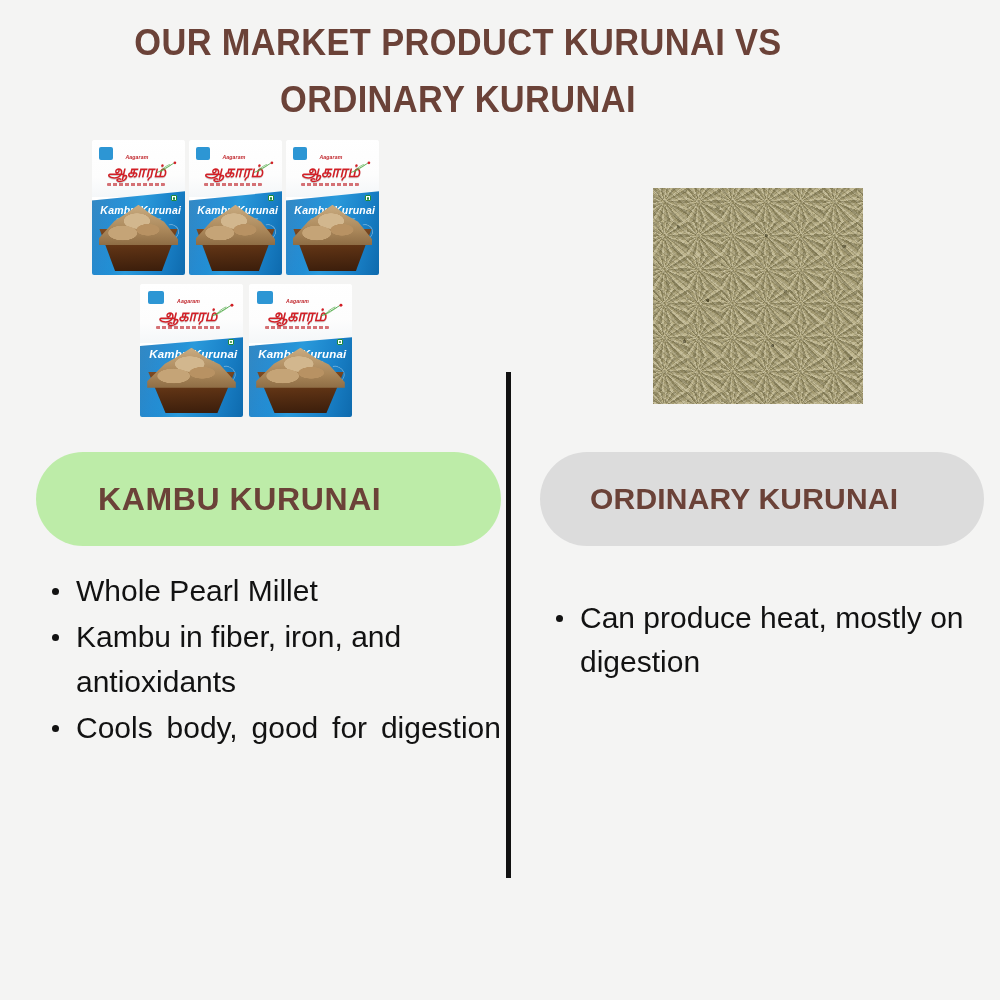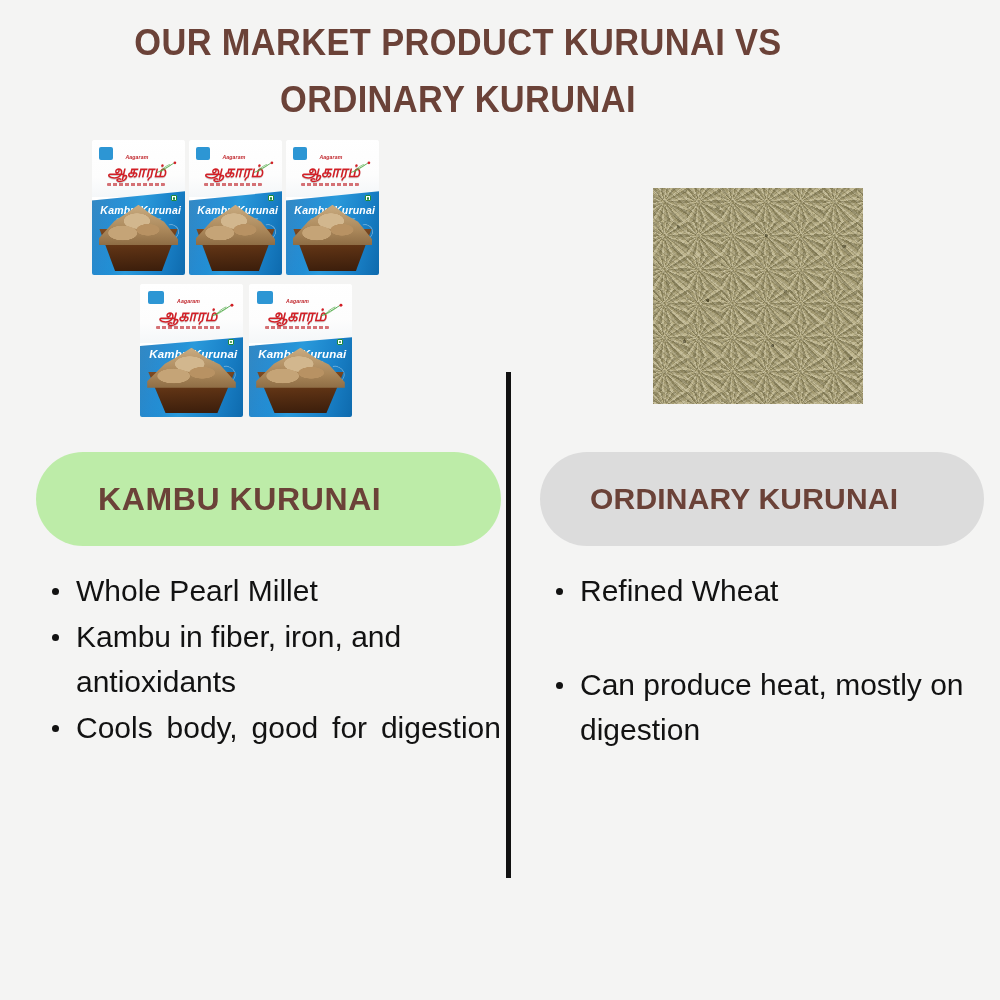--- a/index.html
+++ b/index.html
@@ -517,9 +517,6 @@
     <span class="pill-label">ORDINARY KURUNAI</span>
   </div>
   <ul class="bullets">
-    <li>
-      <span>Refined Wheat</span>
-    </li>
     <li class="spaced">
       <span>Can produce heat, mostly on digestion</span>
     </li>

